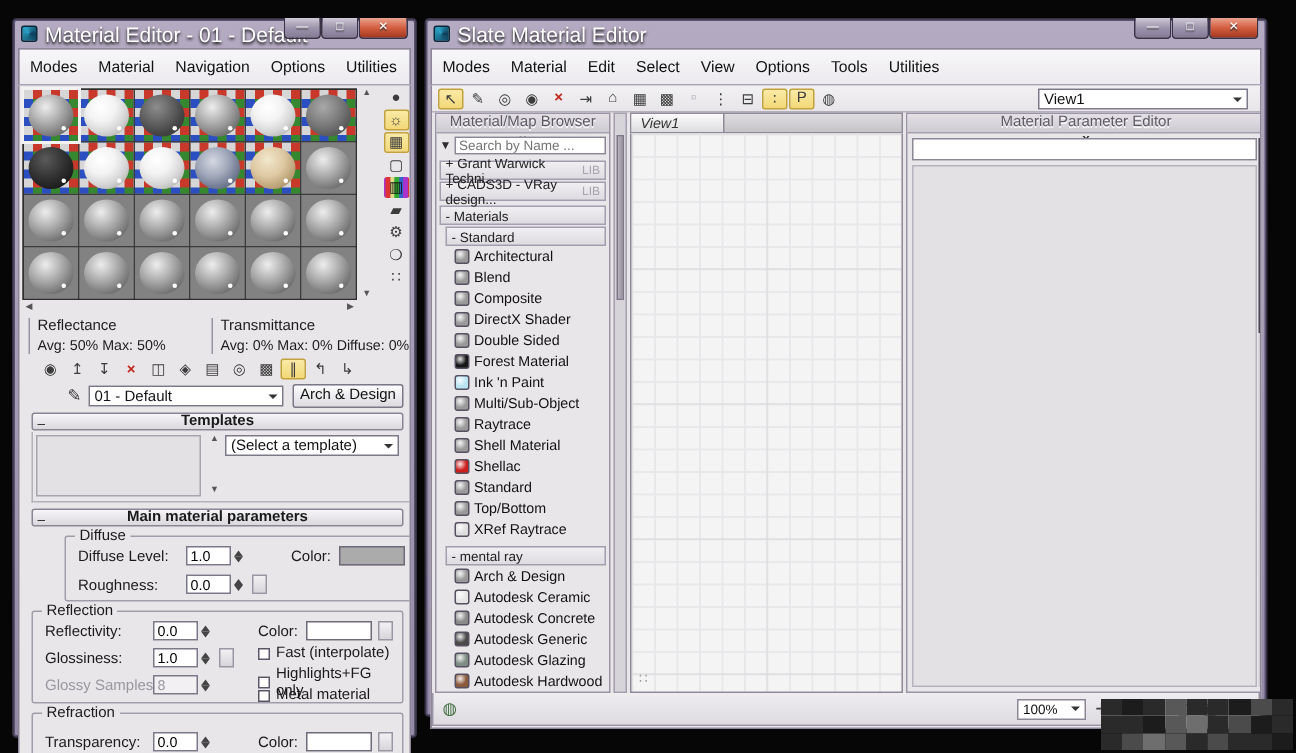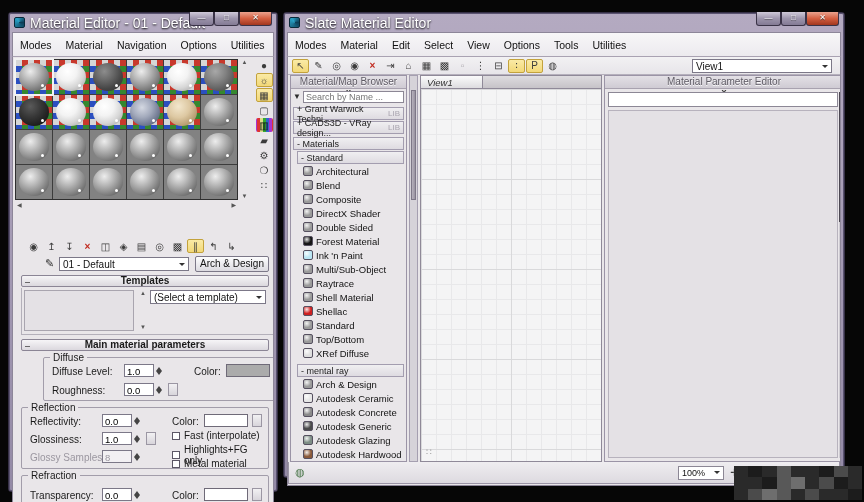--- a/index.html
+++ b/index.html
@@ -334,6 +334,16 @@
       <span class="tri">▶</span>
     </div>
 
+    <div class="l-stats">
+      <div class="stat-col" style="width:116px;">
+        <div class="stat-label">Reflectance</div>
+        <div>Avg: 50% Max: 50%</div>
+      </div>
+      <div class="stat-col" style="flex:1;">
+        <div class="stat-label">Transmittance</div>
+        <div>Avg:  0% Max:  0% Diffuse:  0%</div>
+      </div>
+    </div>
 
     <div class="tool-row">
 

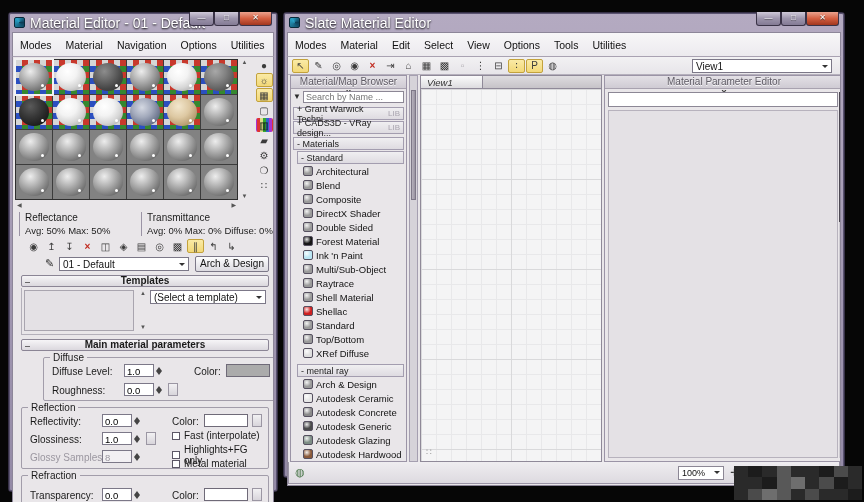--- a/index.html
+++ b/index.html
@@ -636,7 +636,7 @@
               <span class="mat-ico" style="background: rgb(222, 222, 222);">
                   <i class="shine"></i>
                 </span>
-              <span>XRef Diffuse</span>
+              <span>XRef Raytrace</span>
             </div>
             </div>
           <div class="sub-row" style="margin-top:4px;">

